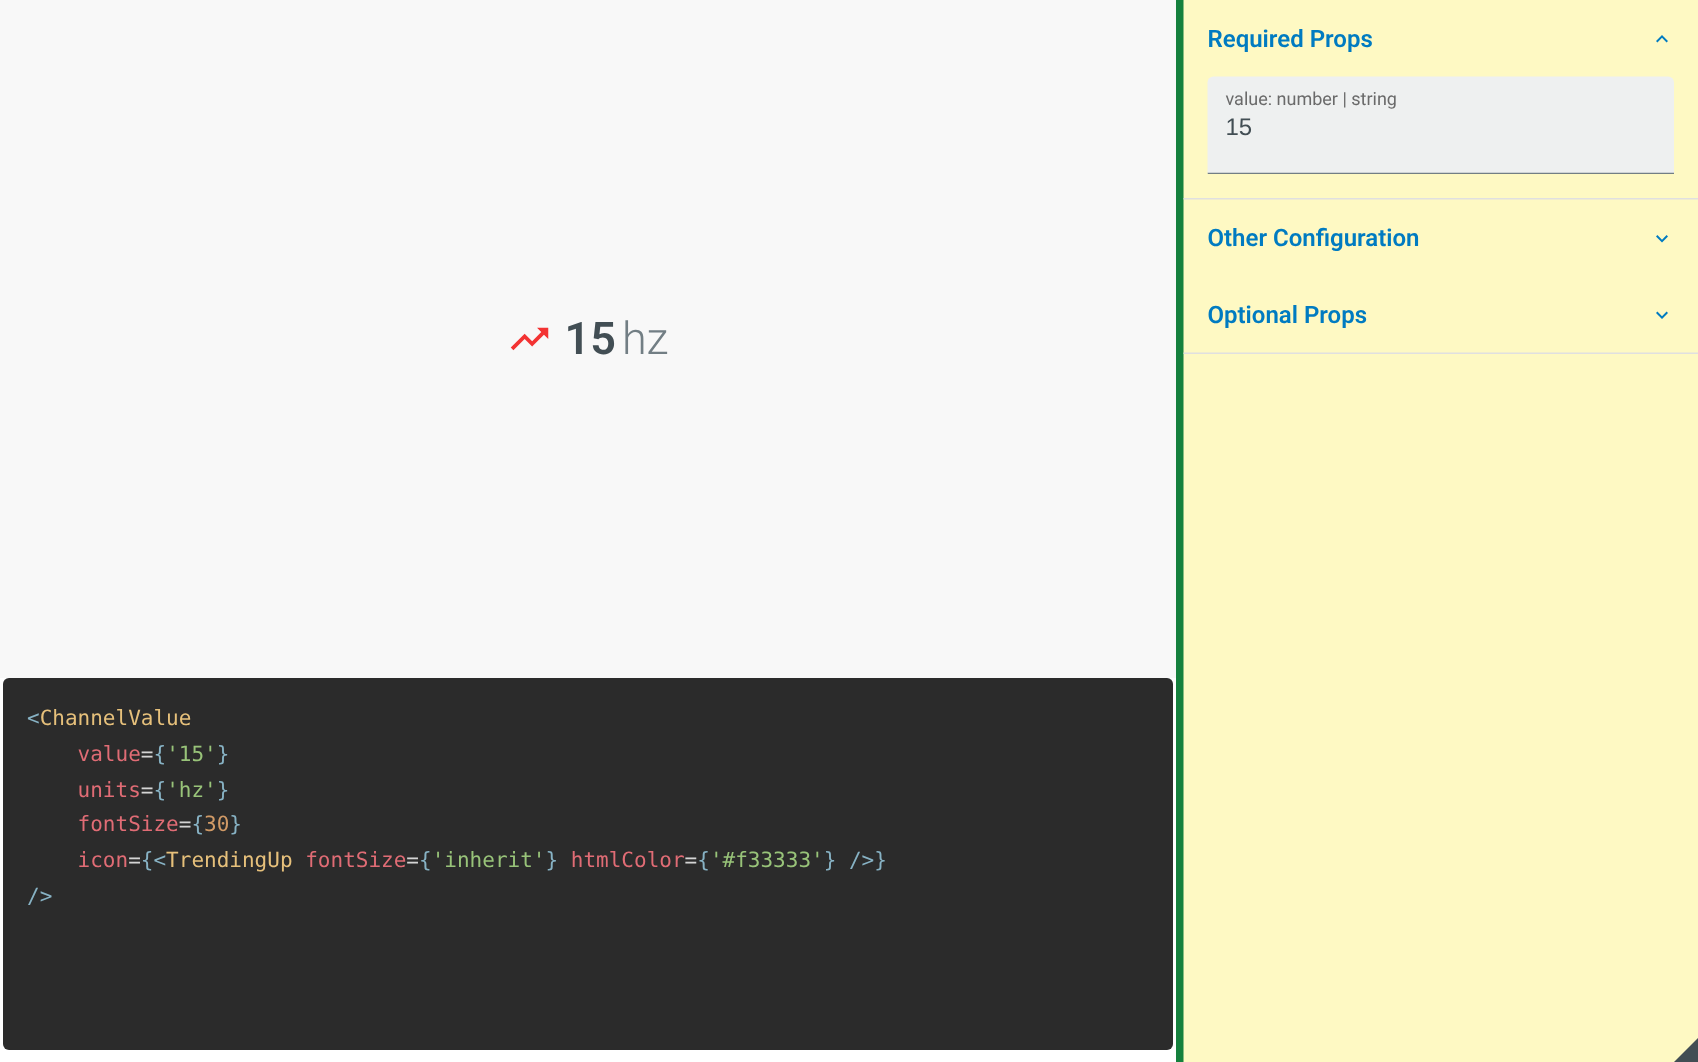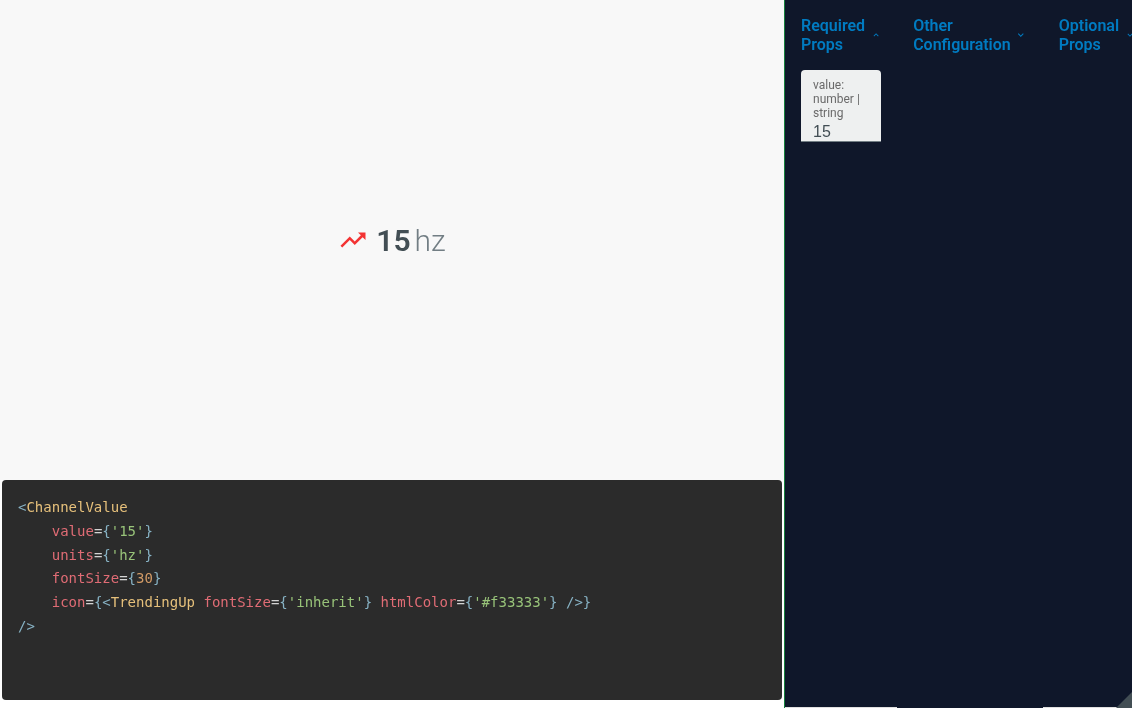--- a/index.html
+++ b/index.html
@@ -64,10 +64,10 @@
     
     .sidebar {
       width: 348px;
-      border-left: 1px solid #15803d;
-      background: #0f172a;
+      border-left: 5px solid #15803d;
+      background: #fef9c3;
       display: flex;
-      flex-direction: row;
+      flex-direction: column;
     }
     .section {
       border-bottom: 1px solid #e0e0e0;

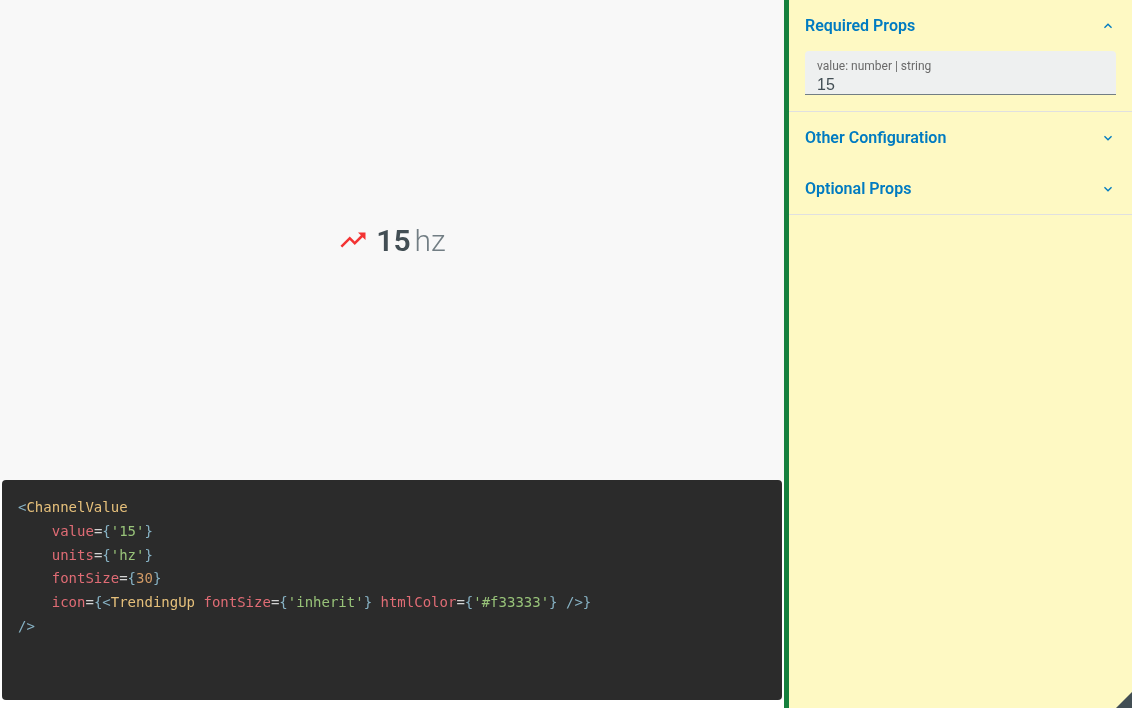--- a/index.html
+++ b/index.html
@@ -93,7 +93,7 @@
     .input-group {
       background: #eef0f0;
       border-radius: 4px 4px 0 0;
-      padding: 8px 12px 0;
+      padding: 8px 12px 20px;
       border-bottom: 1px solid #727e84;
     }
     .input-label {

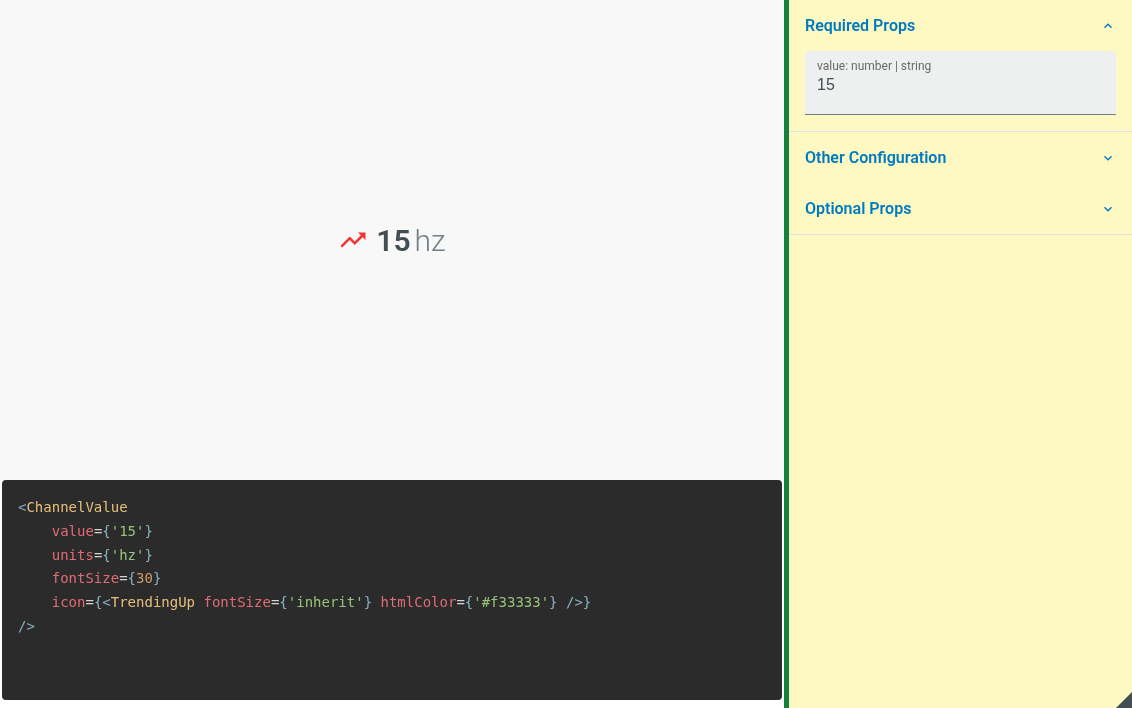--- a/index.html
+++ b/index.html
@@ -52,7 +52,7 @@
       font-family: "SF Mono", Monaco, Consolas, "Courier New", monospace;
       font-size: 14px;
       line-height: 1.7;
-      height: 220px;
+      height: 248px;
     }
     .code-panel pre { margin: 0; white-space: pre; }
     .punct { color: #87b2c4; }

